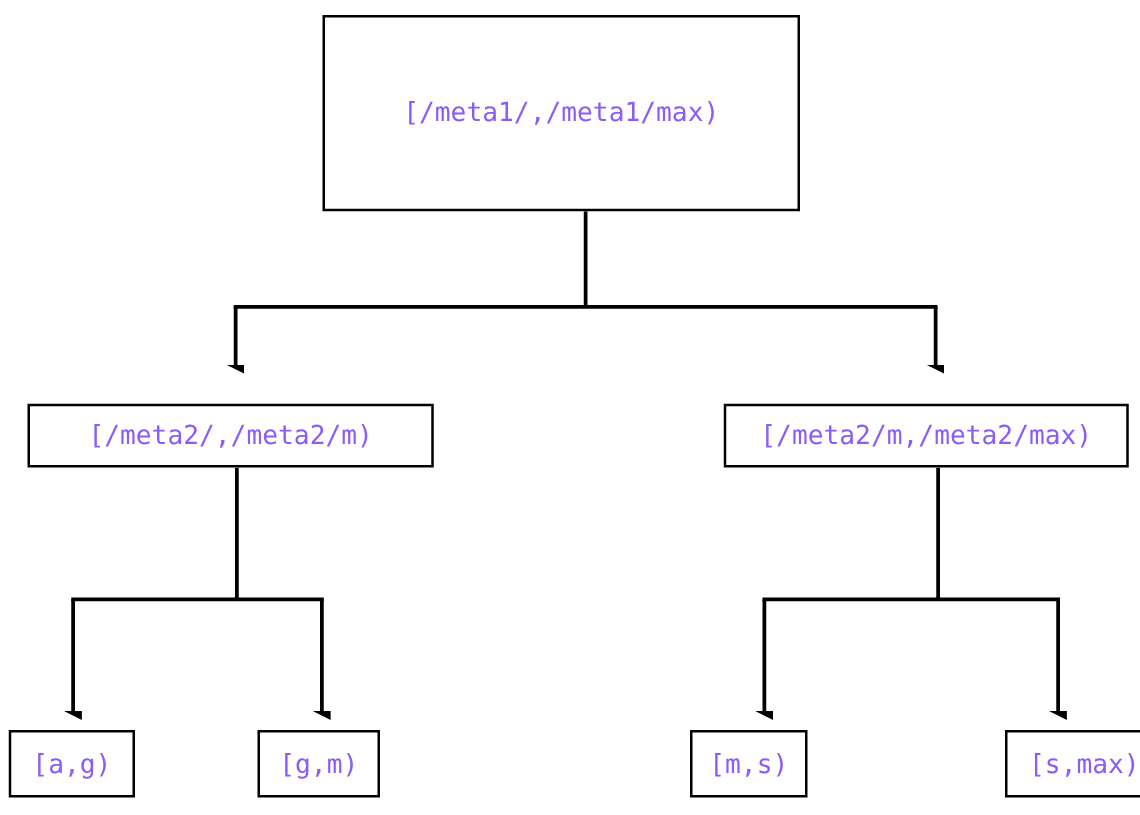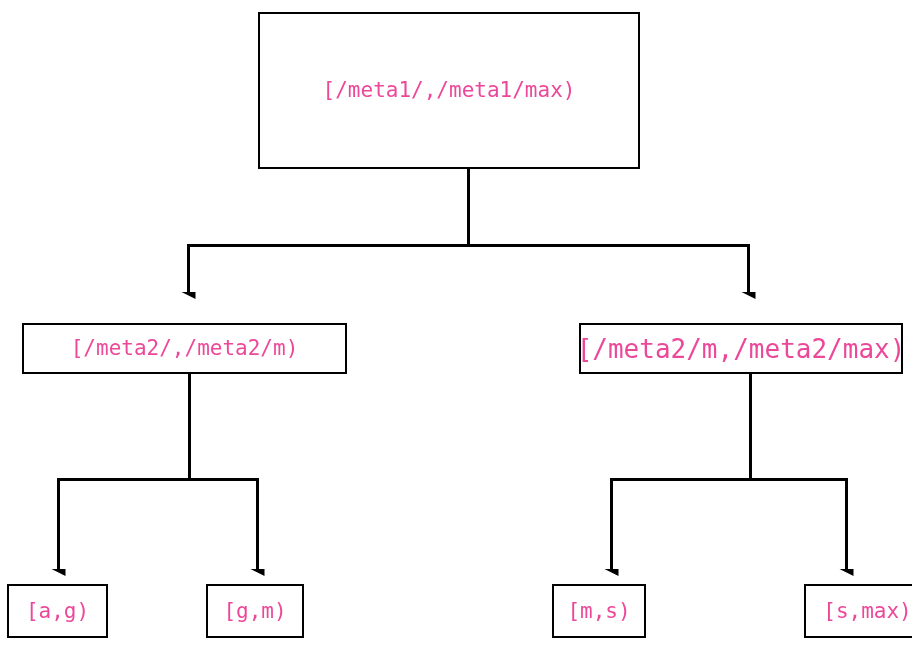--- a/index.html
+++ b/index.html
@@ -28,7 +28,7 @@
     box-sizing: border-box;
     border: 2px solid #000000;
     background: #ffffff;
-    color: #ec4899;
+    color: #8b5cf6;
     display: flex;
     align-items: center;
     justify-content: center;

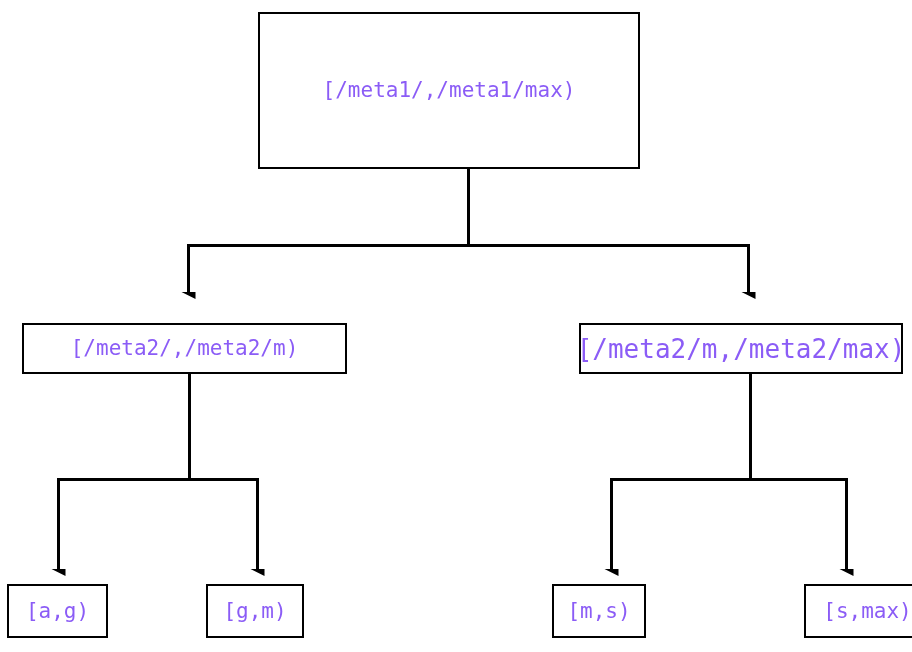--- a/index.html
+++ b/index.html
@@ -60,7 +60,7 @@
     top: 323px;
     width: 324px;
     height: 51px;
-    font-size: 26px;
+    font-size: 21px;
   }
   .node-leaf {
     top: 584px;

